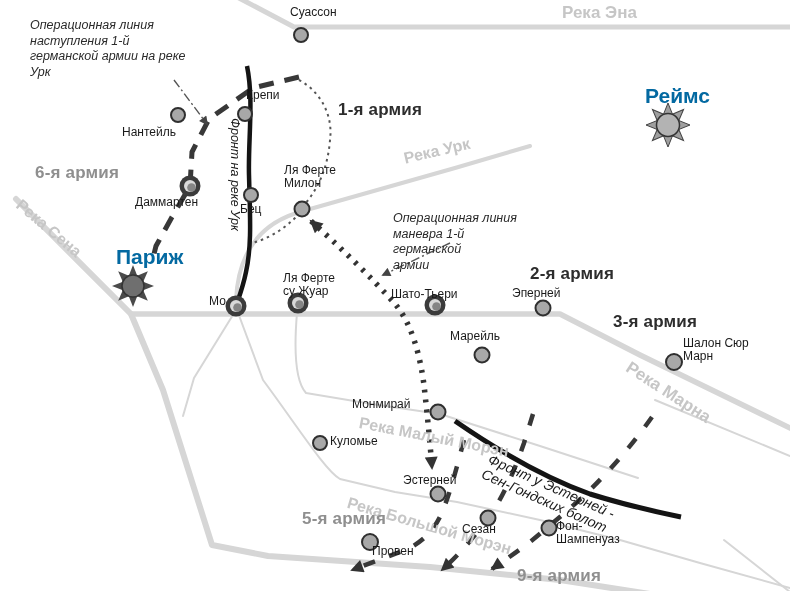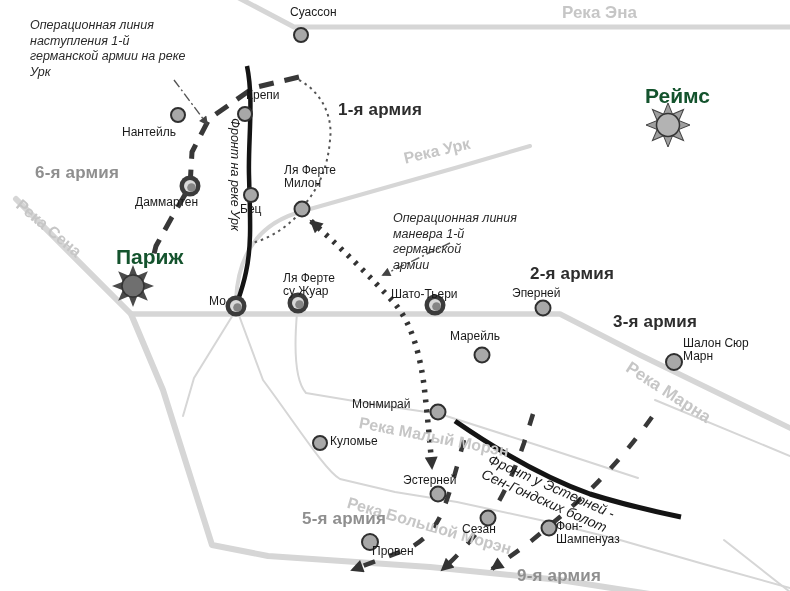--- a/index.html
+++ b/index.html
@@ -8,7 +8,7 @@
   #map svg{position:absolute;left:0;top:0;}
   .lbl{position:absolute;white-space:pre-line;color:#1a1a1a;line-height:1.12;}
   .city{font-size:12px;}
-  .capital{font-size:21px;font-weight:bold;color:#14532d;}
+  .capital{font-size:21px;font-weight:bold;color:#0369a1;}
   .army{font-size:17px;font-weight:bold;color:#2d2d2d;letter-spacing:.2px;}
   .army.gray{color:#8f8f8f;}
   .river-lbl{font-size:16px;color:#c6c6c6;font-weight:bold;}

